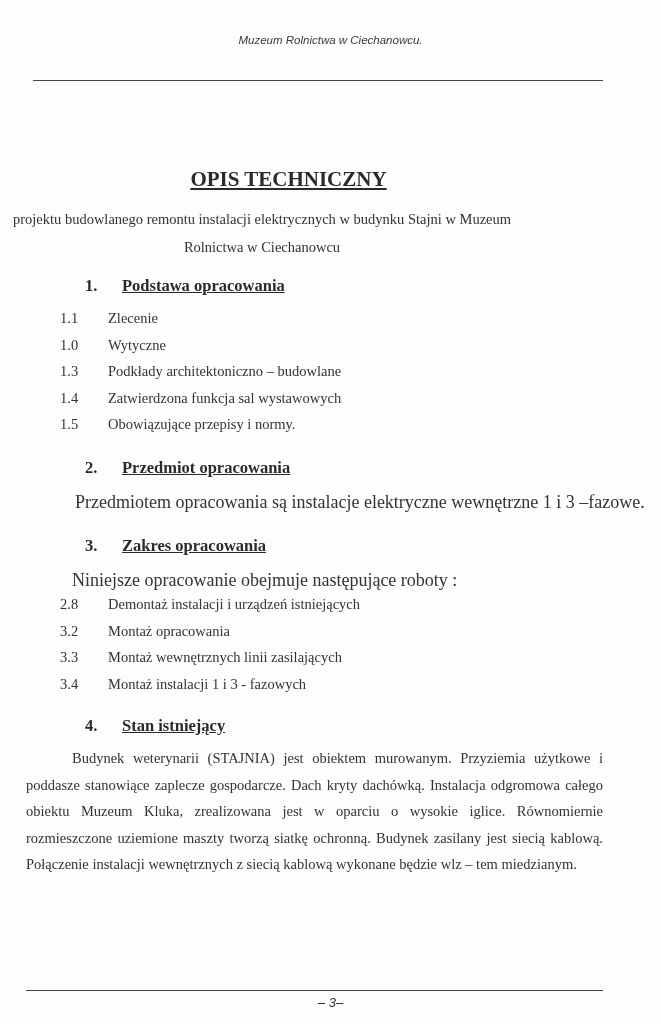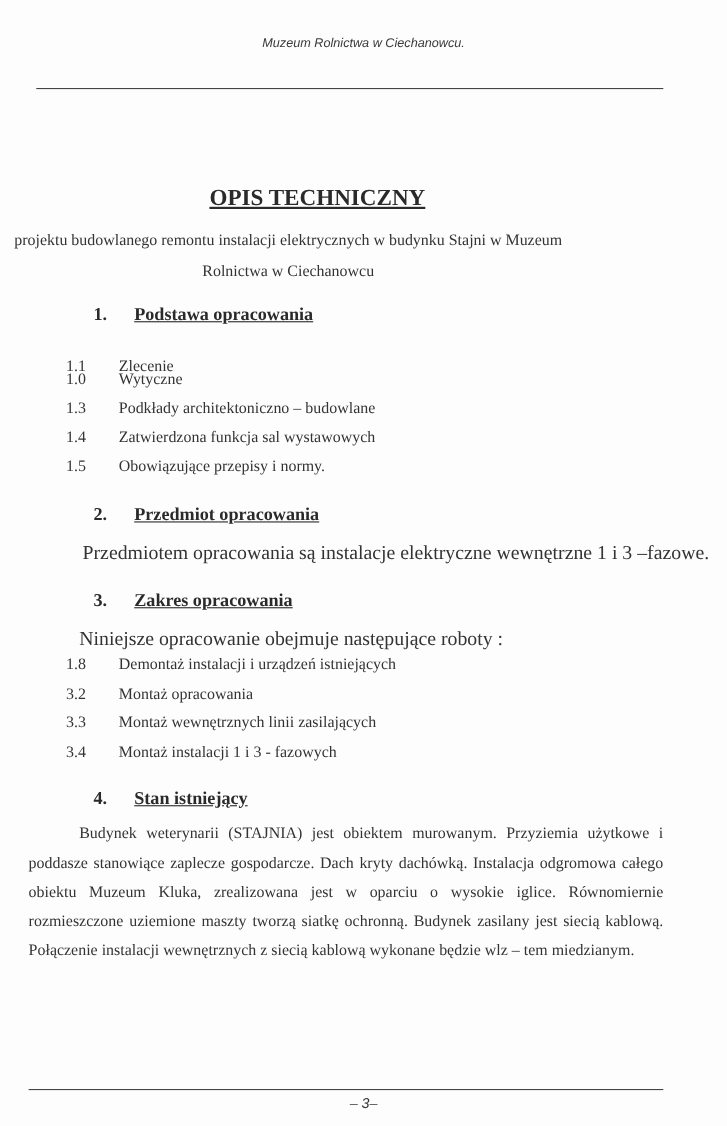--- a/index.html
+++ b/index.html
@@ -37,7 +37,7 @@
 <div class="h" style="top:276px;">
   <span class="num">1.</span><span class="txt">Podstawa opracowania</span>
 </div>
-<div class="item" style="top:310px;margin-top:15px;"><span class="n">1.1</span><span>Zlecenie</span></div>
+<div class="item" style="top:310px;"><span class="n">1.1</span><span>Zlecenie</span></div>
 <div class="item" style="top:337px;"><span class="n">1.0</span><span>Wytyczne</span></div>
 <div class="item" style="top:363px;"><span class="n">1.3</span><span>Podkłady architektoniczno – budowlane</span></div>
 <div class="item" style="top:390px;"><span class="n">1.4</span><span>Zatwierdzona funkcja sal wystawowych</span></div>

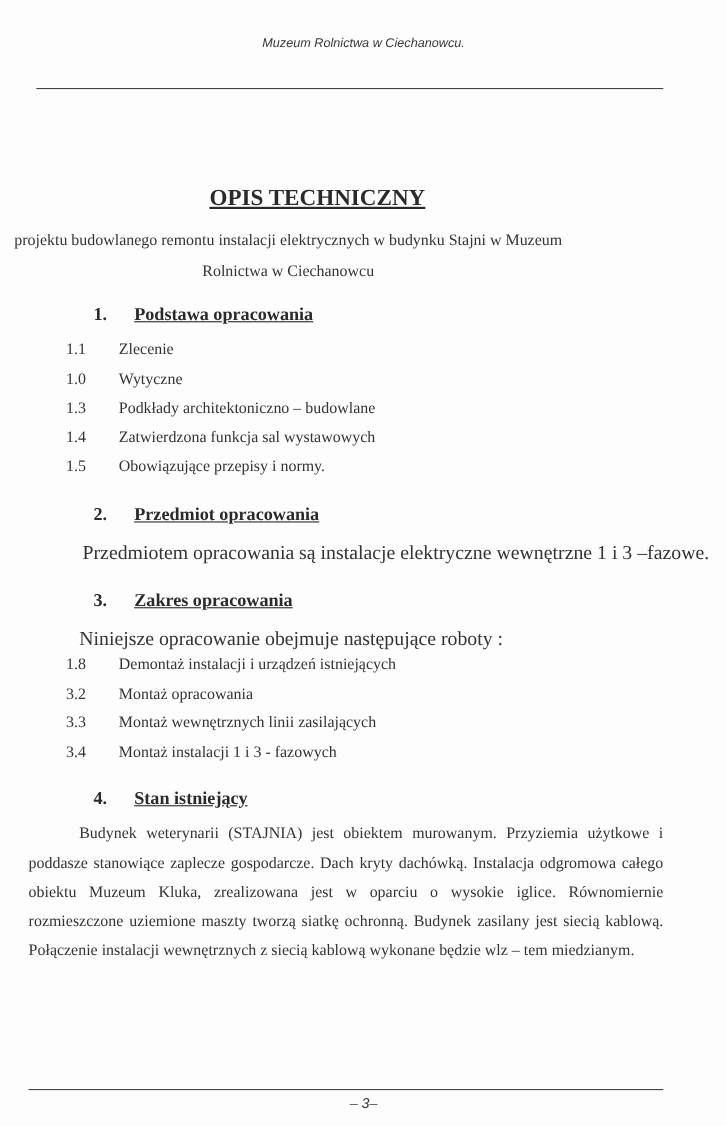--- a/index.html
+++ b/index.html
@@ -52,7 +52,7 @@
   <span class="num">3.</span><span class="txt">Zakres opracowania</span>
 </div>
 <div class="para" style="top:570px; left:72px;">Niniejsze opracowanie obejmuje następujące roboty :</div>
-<div class="item" style="top:596px;"><span class="n">1.8</span><span>Demontaż instalacji i urządzeń istniejących</span></div>
+<div class="item" style="top:596px;"><span class="n">2.8</span><span>Demontaż instalacji i urządzeń istniejących</span></div>
 <div class="item" style="top:623px;"><span class="n">3.2</span><span>Montaż opracowania</span></div>
 <div class="item" style="top:649px;"><span class="n">3.3</span><span>Montaż wewnętrznych linii zasilających</span></div>
 <div class="item" style="top:676px;"><span class="n">3.4</span><span>Montaż instalacji 1 i 3 - fazowych</span></div>

